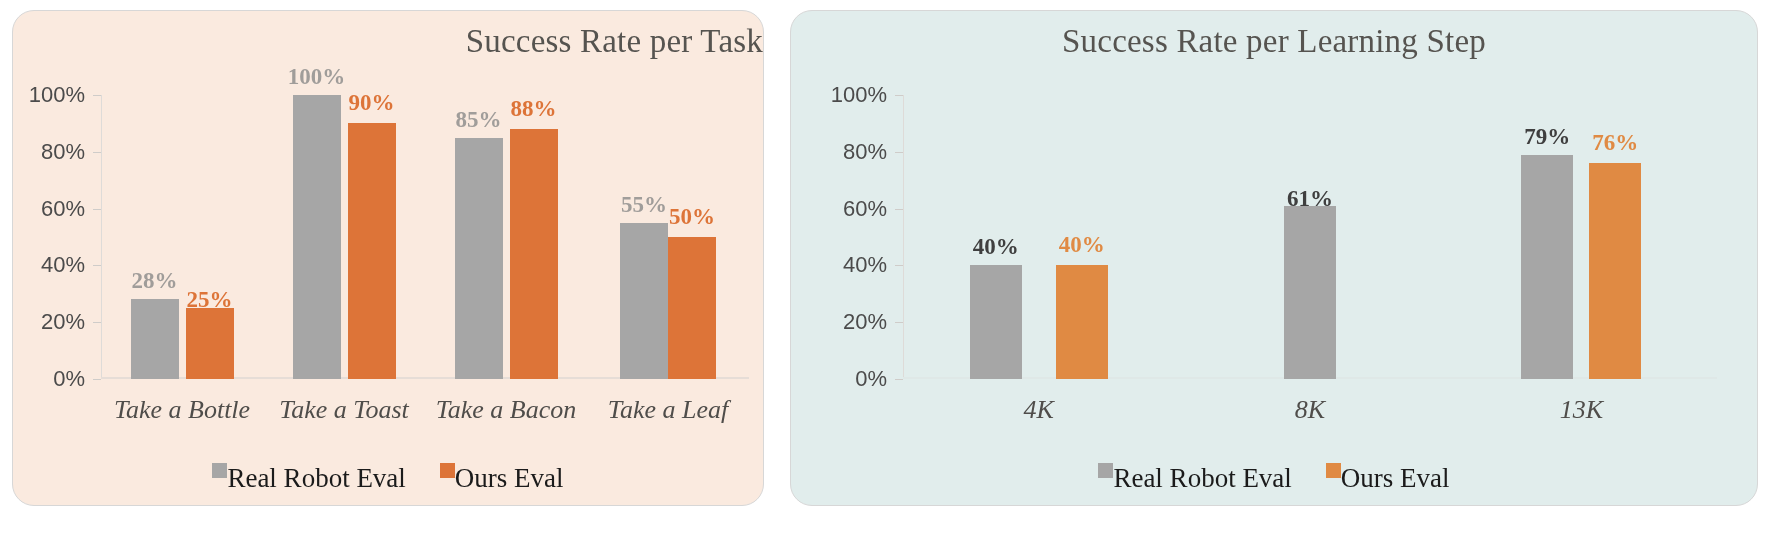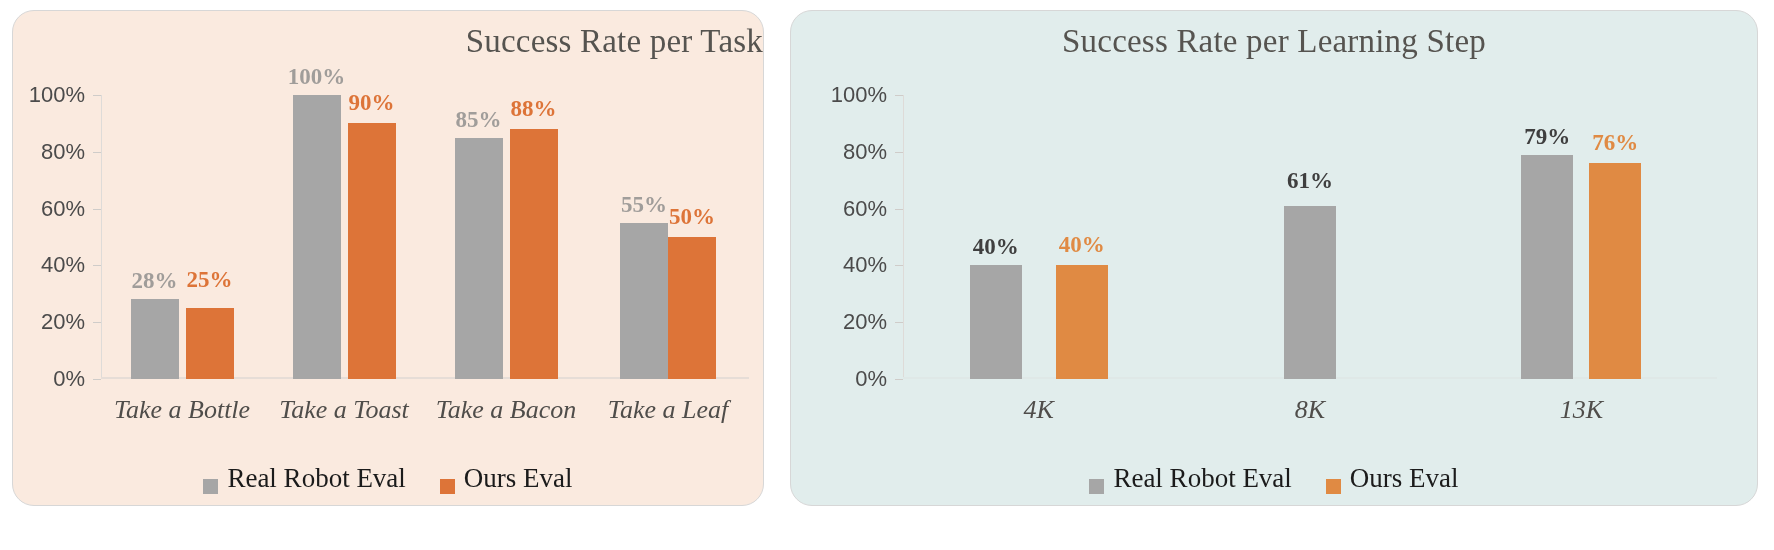--- a/index.html
+++ b/index.html
@@ -293,7 +293,7 @@
           <div class="group" style="left: 271.333px; width: 271.333px;">
             <div class="bars" style="gap: 34px;">
               <div class="bar-wrap" style="width: 52px;">
-                <div class="bar-label series-0" style="bottom: 187px;">61%</div>
+                <div class="bar-label series-0" style="bottom: 169px;">61%</div>
                 <div class="bar series-0" style="height: 173.24px;"></div>
               </div>
             </div>

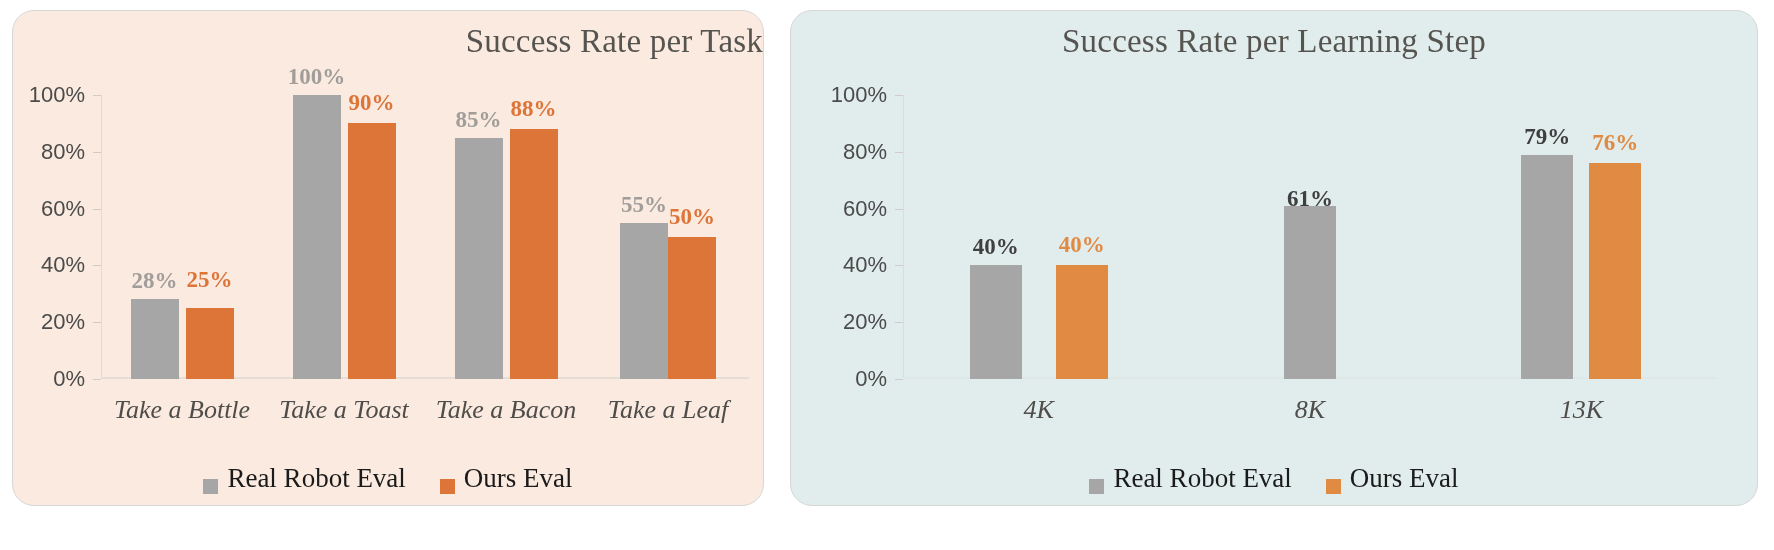--- a/index.html
+++ b/index.html
@@ -198,7 +198,7 @@
                 <div class="bar series-0" style="height: 79.52px;"></div>
               </div>
               <div class="bar-wrap" style="width: 48px;">
-                <div class="bar-label series-1" style="bottom: 88px;">25%</div>
+                <div class="bar-label series-1" style="bottom: 68px;">25%</div>
                 <div class="bar series-1" style="height: 71px;"></div>
               </div>
             </div>

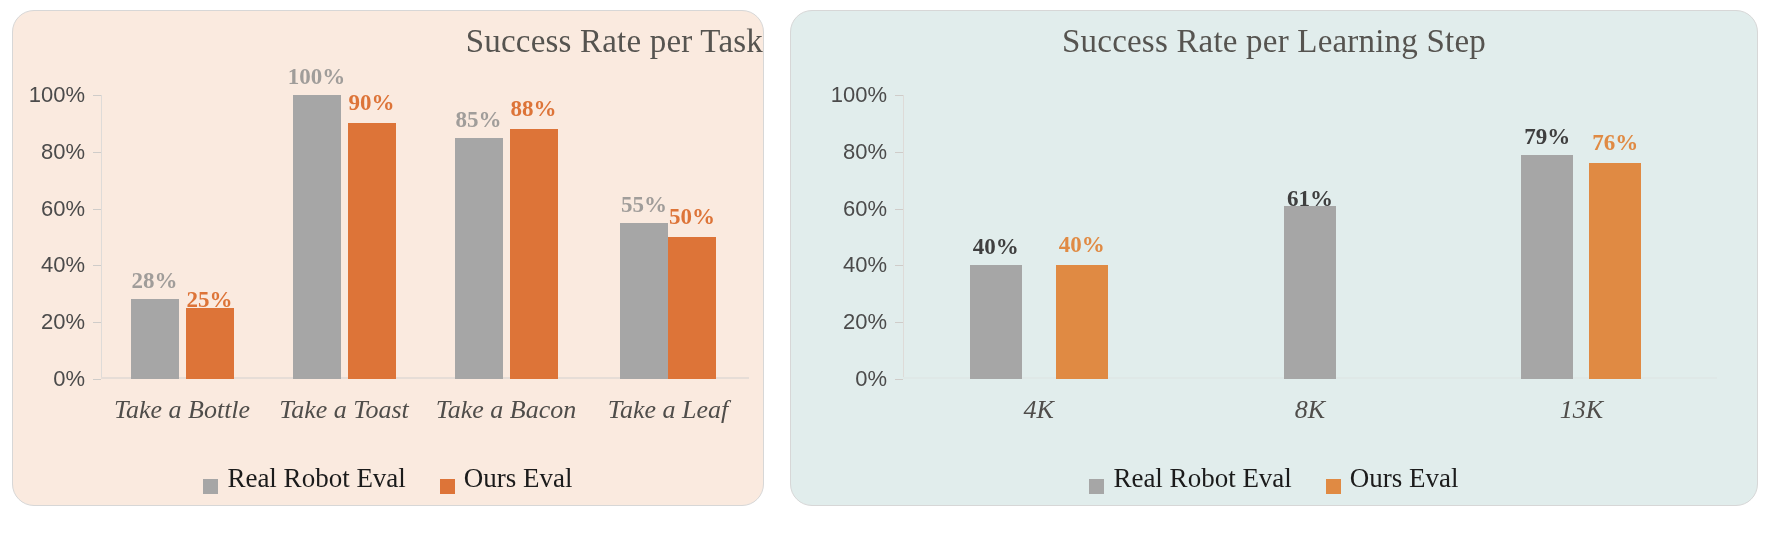--- a/index.html
+++ b/index.html
@@ -149,8 +149,7 @@
   #panel-right .legend { top: 452px; }
   .legend-item {
     display: flex;
-    align-items: flex-end;
-    gap: 9px;
+    align-items: flex-start;
   }
   .legend-swatch {
     width: 15px; height: 15px;

